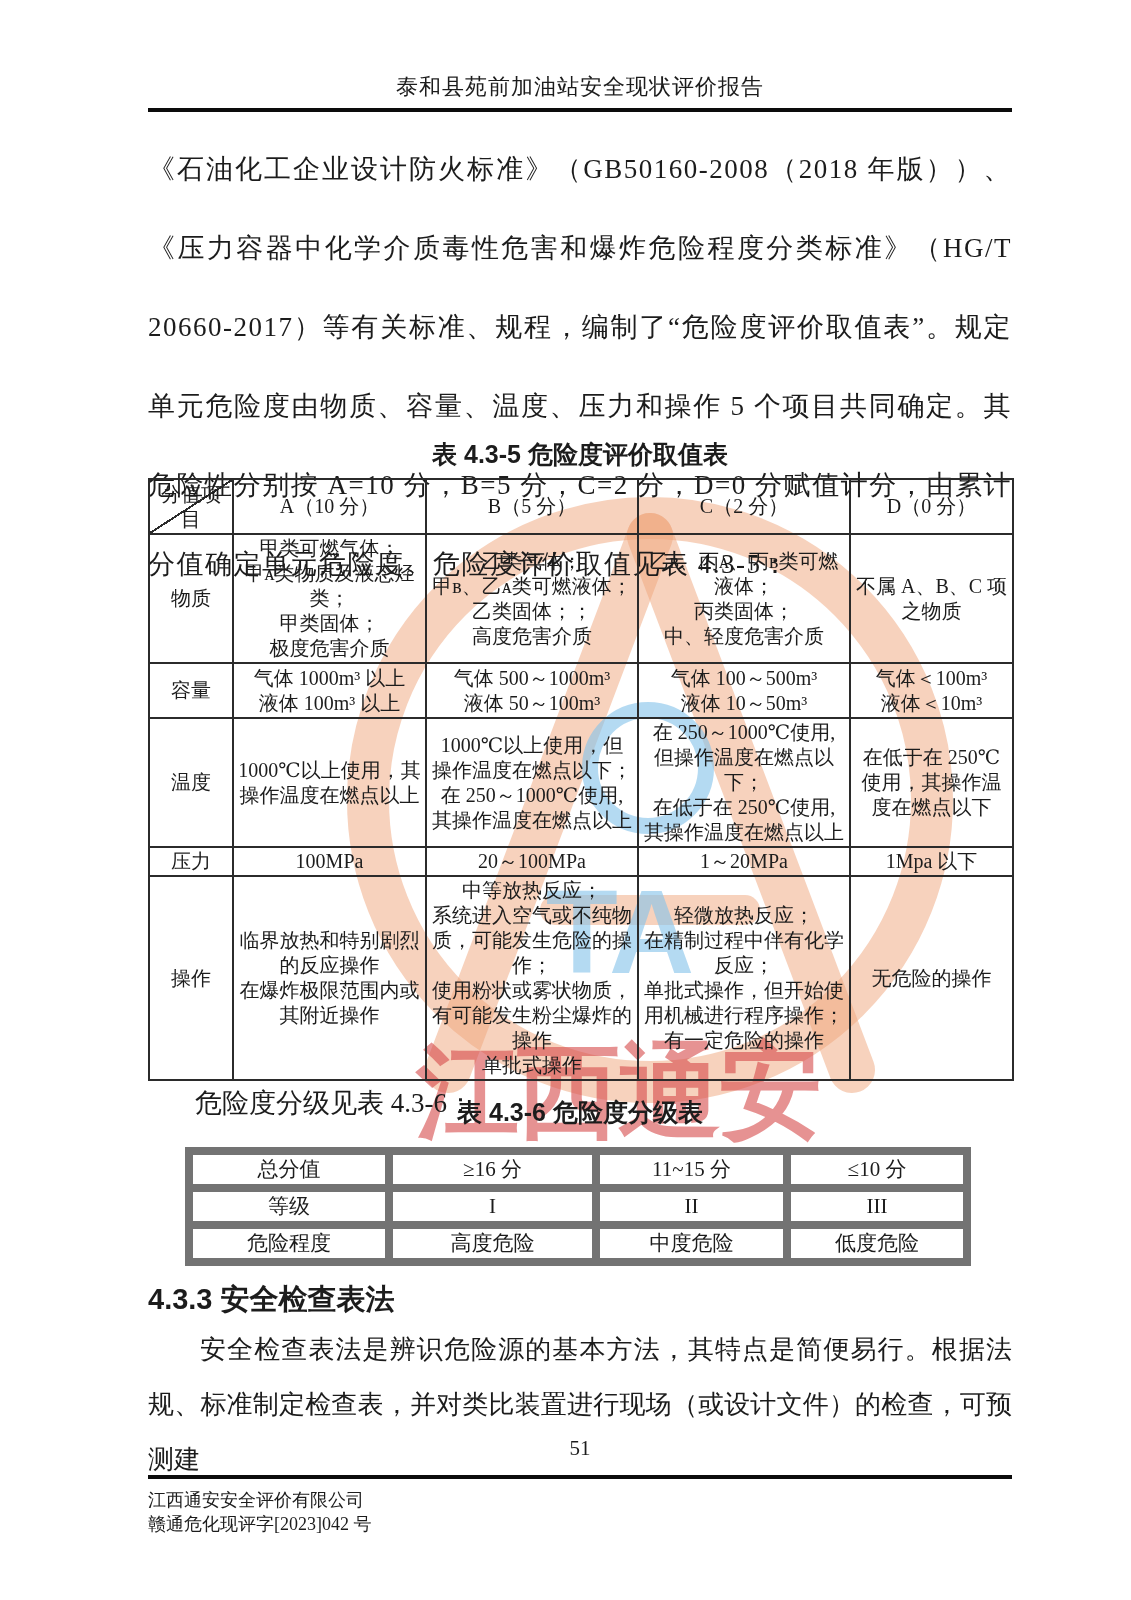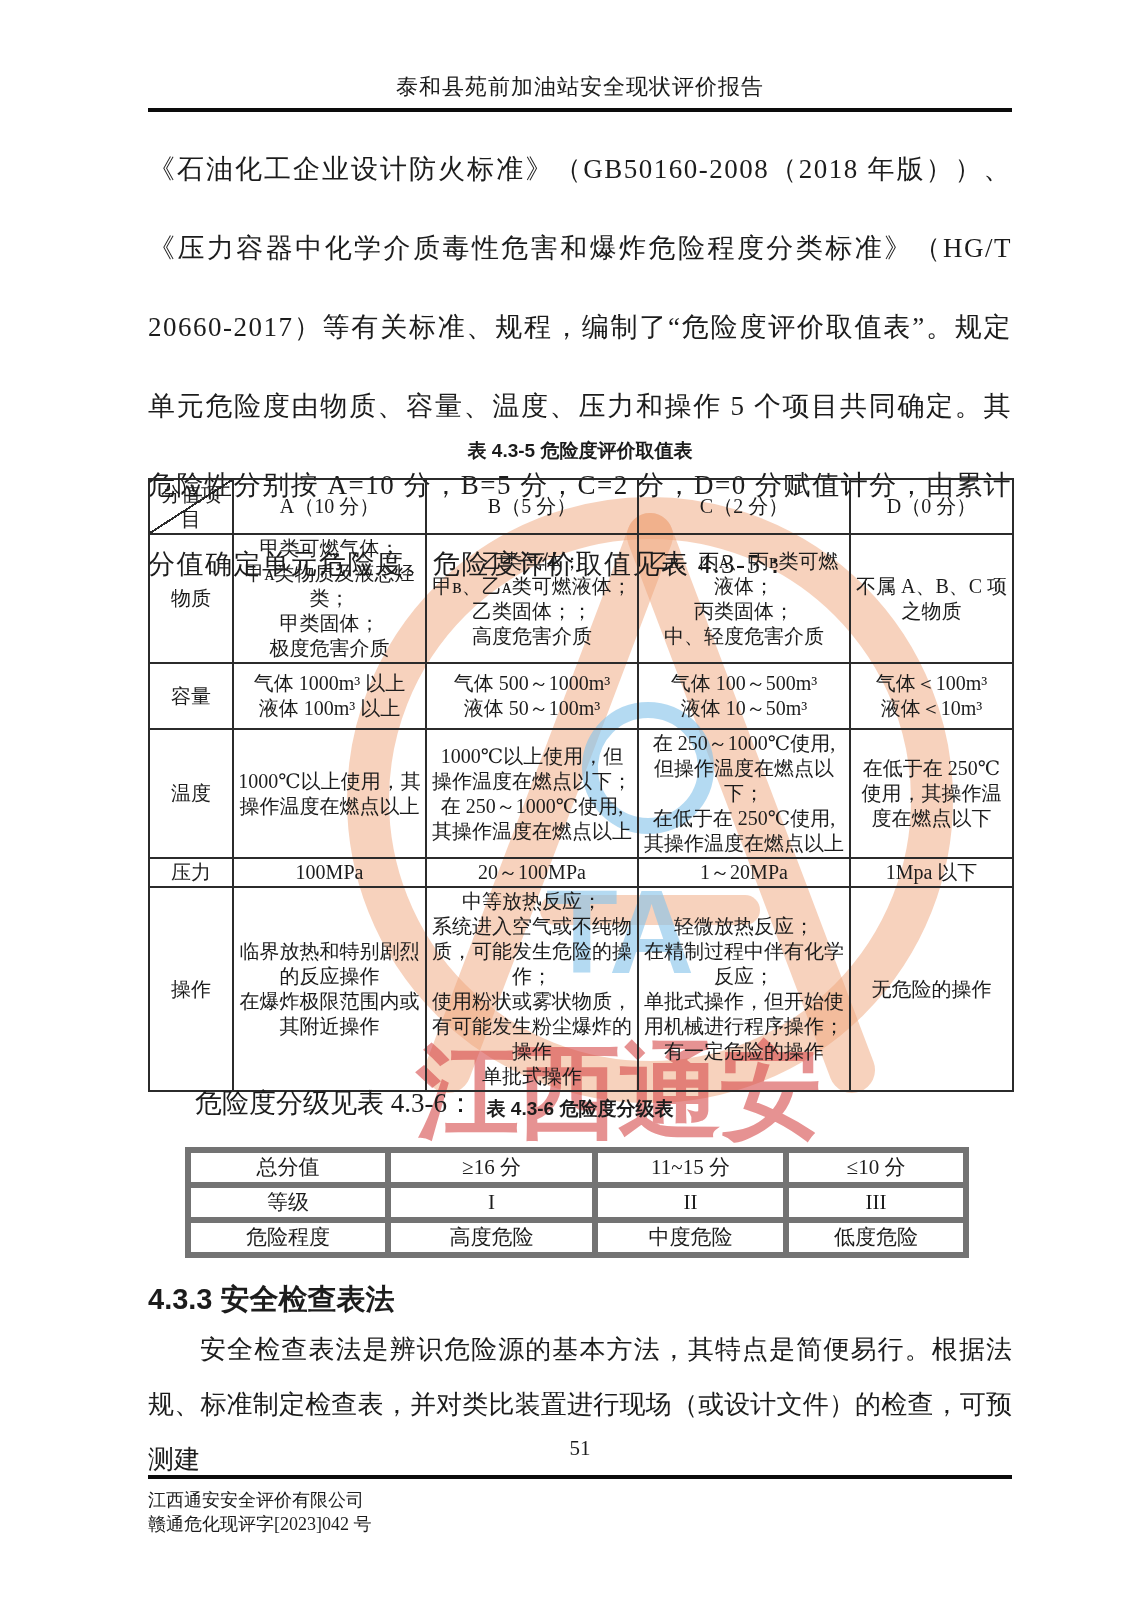--- a/index.html
+++ b/index.html
@@ -22,7 +22,7 @@
   
   .tbl-title{left:148px;width:864px;text-align:center;
              font-family:"Liberation Sans","DejaVu Sans",sans-serif;
-             font-weight:bold;font-size:19px;}
+             font-weight:bold;font-size:25px;}
   .t1-title{top:438px;}
   .t2-title{top:1096px;}
   

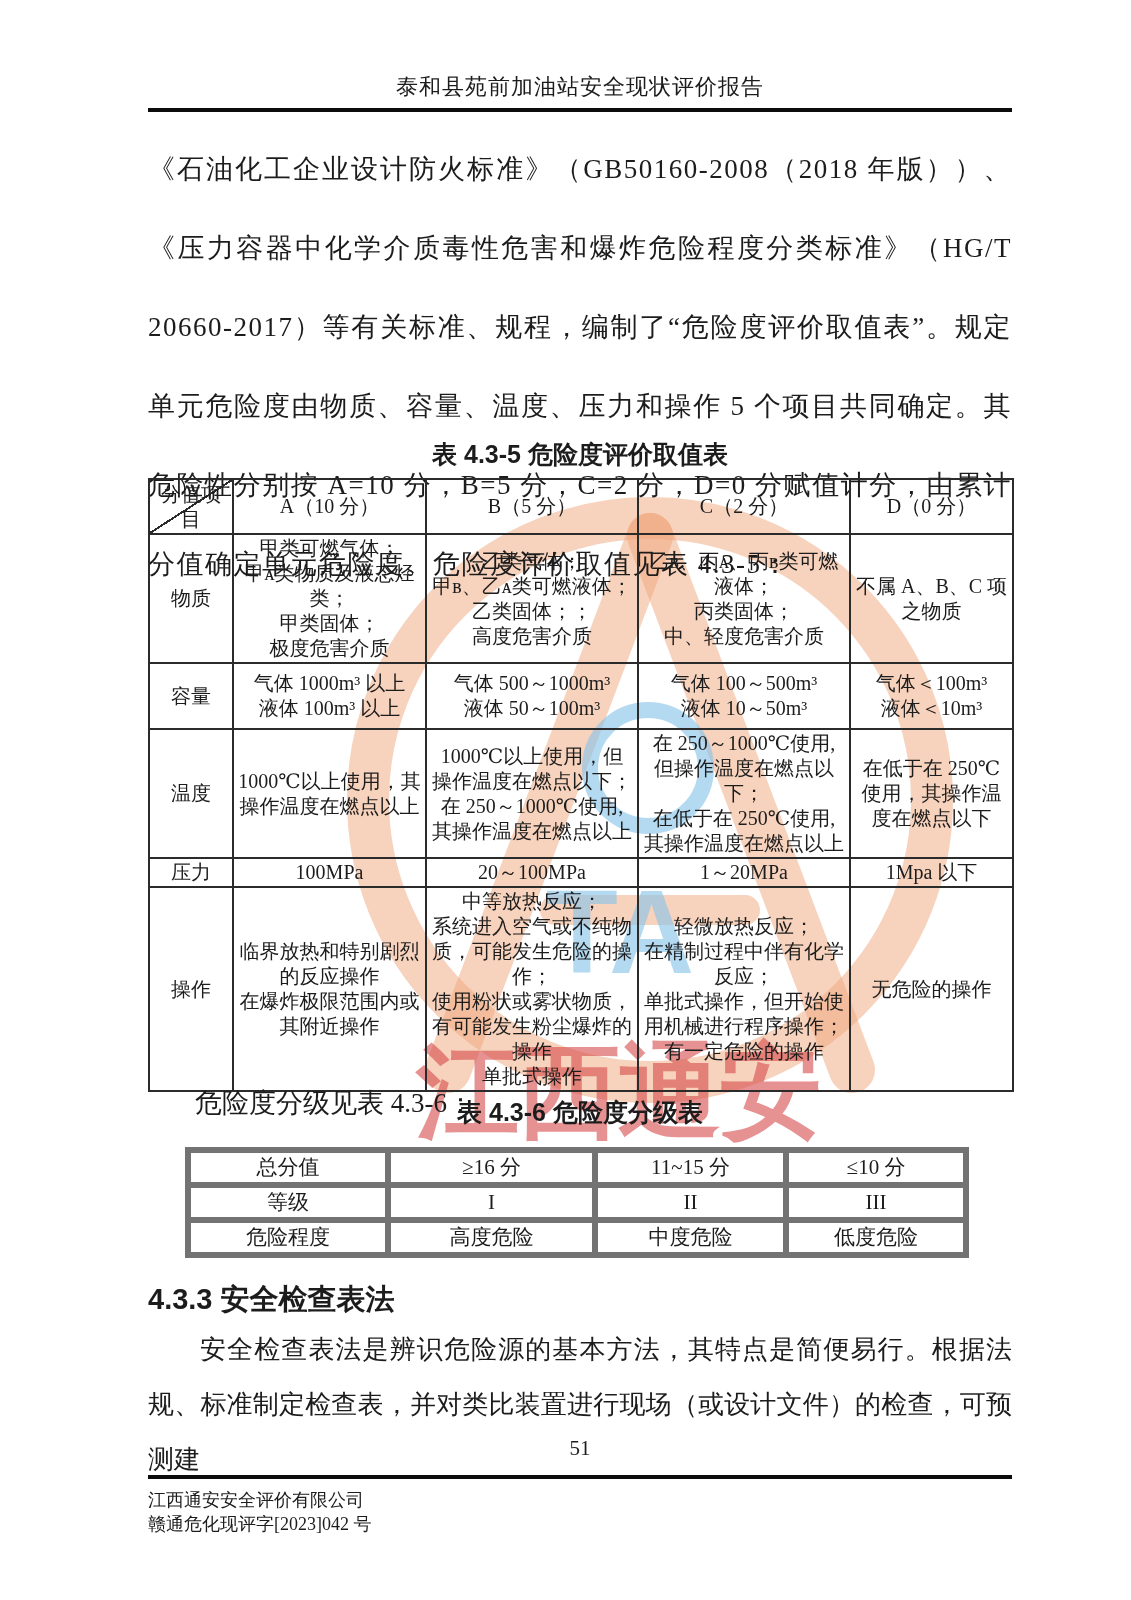--- a/index.html
+++ b/index.html
@@ -128,7 +128,7 @@
       <td>不属 A、B、C 项
 之物质</td>
     </tr>
-    <tr style="height:66px">
+    <tr style="height:55px">
       <td>容量</td>
       <td>气体 1000m³ 以上
 液体 100m³ 以上</td>

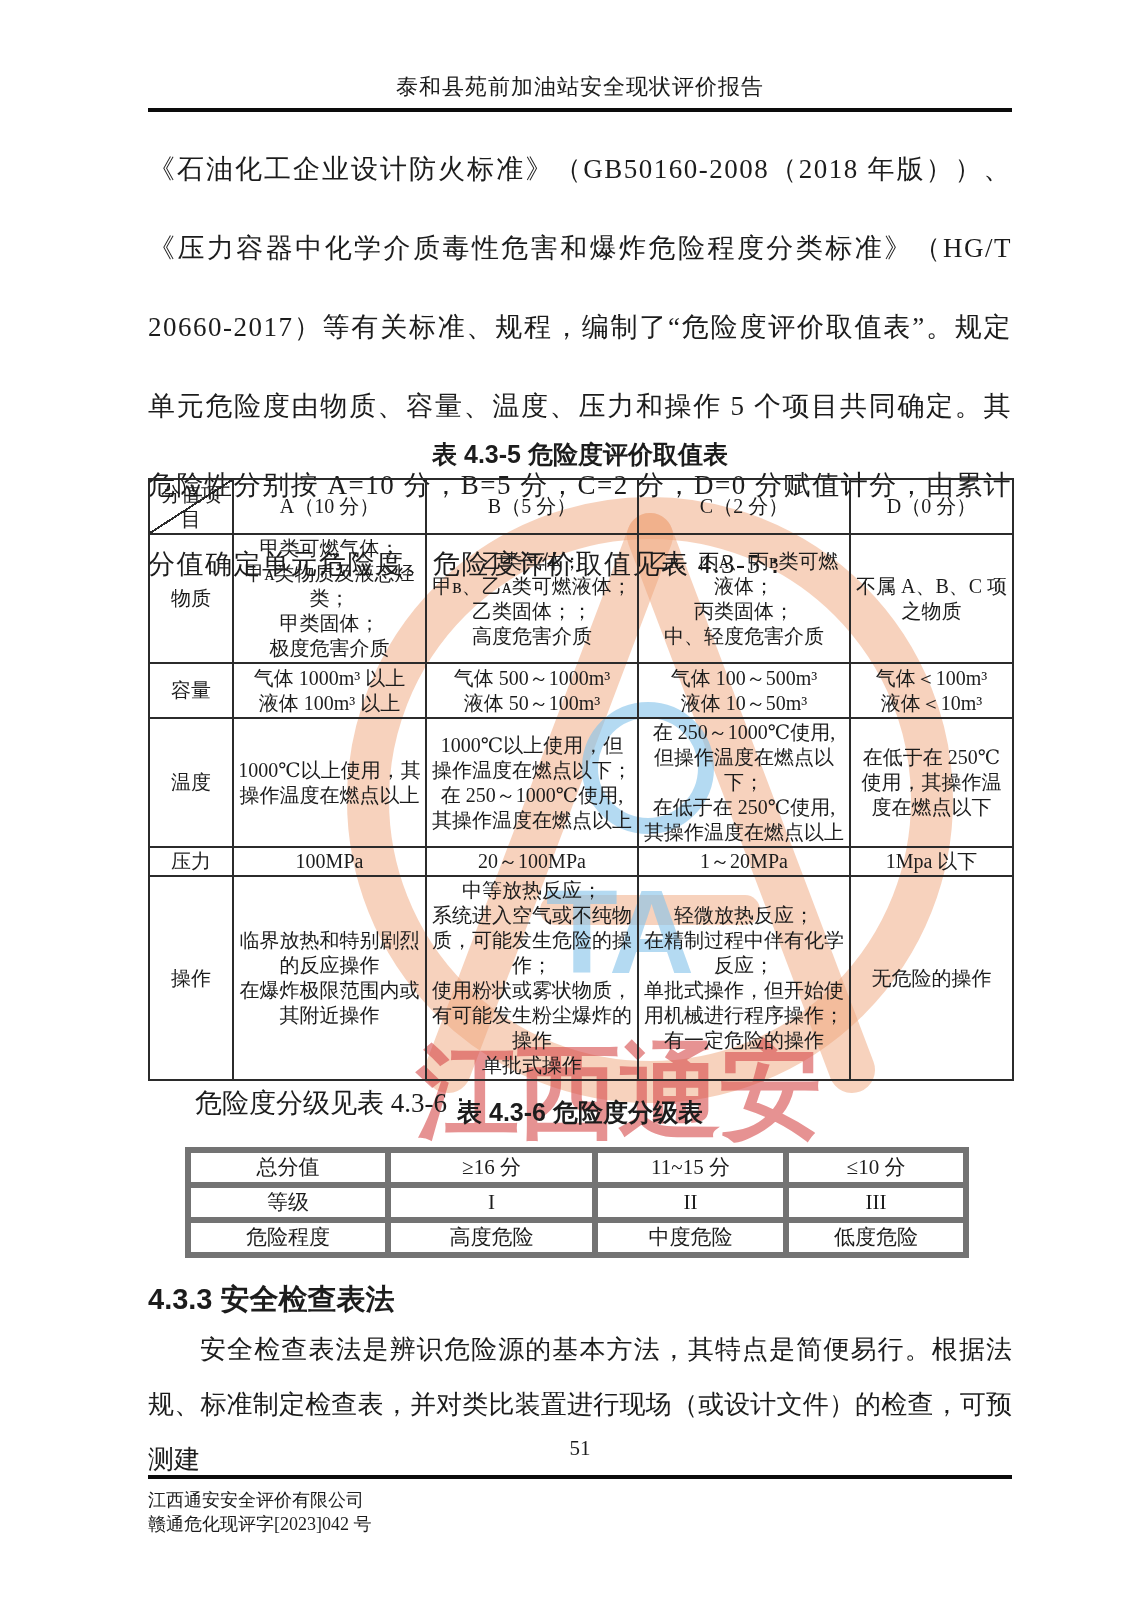--- a/index.html
+++ b/index.html
@@ -32,7 +32,7 @@
       padding:1px 4px;font-weight:normal;line-height:25px;white-space:pre-line;
       overflow:hidden;}
   .t2{top:1147px;left:185px;width:778px;font-size:21px;}
-  .t2 td{border:6px solid #737373;text-align:center;vertical-align:middle;
+  .t2 td{border:8px solid #737373;text-align:center;vertical-align:middle;
       padding:0 20px;line-height:29px;overflow:hidden;}
   .t2{border:3px solid #2b2b2b;}
   .corner-cell{

